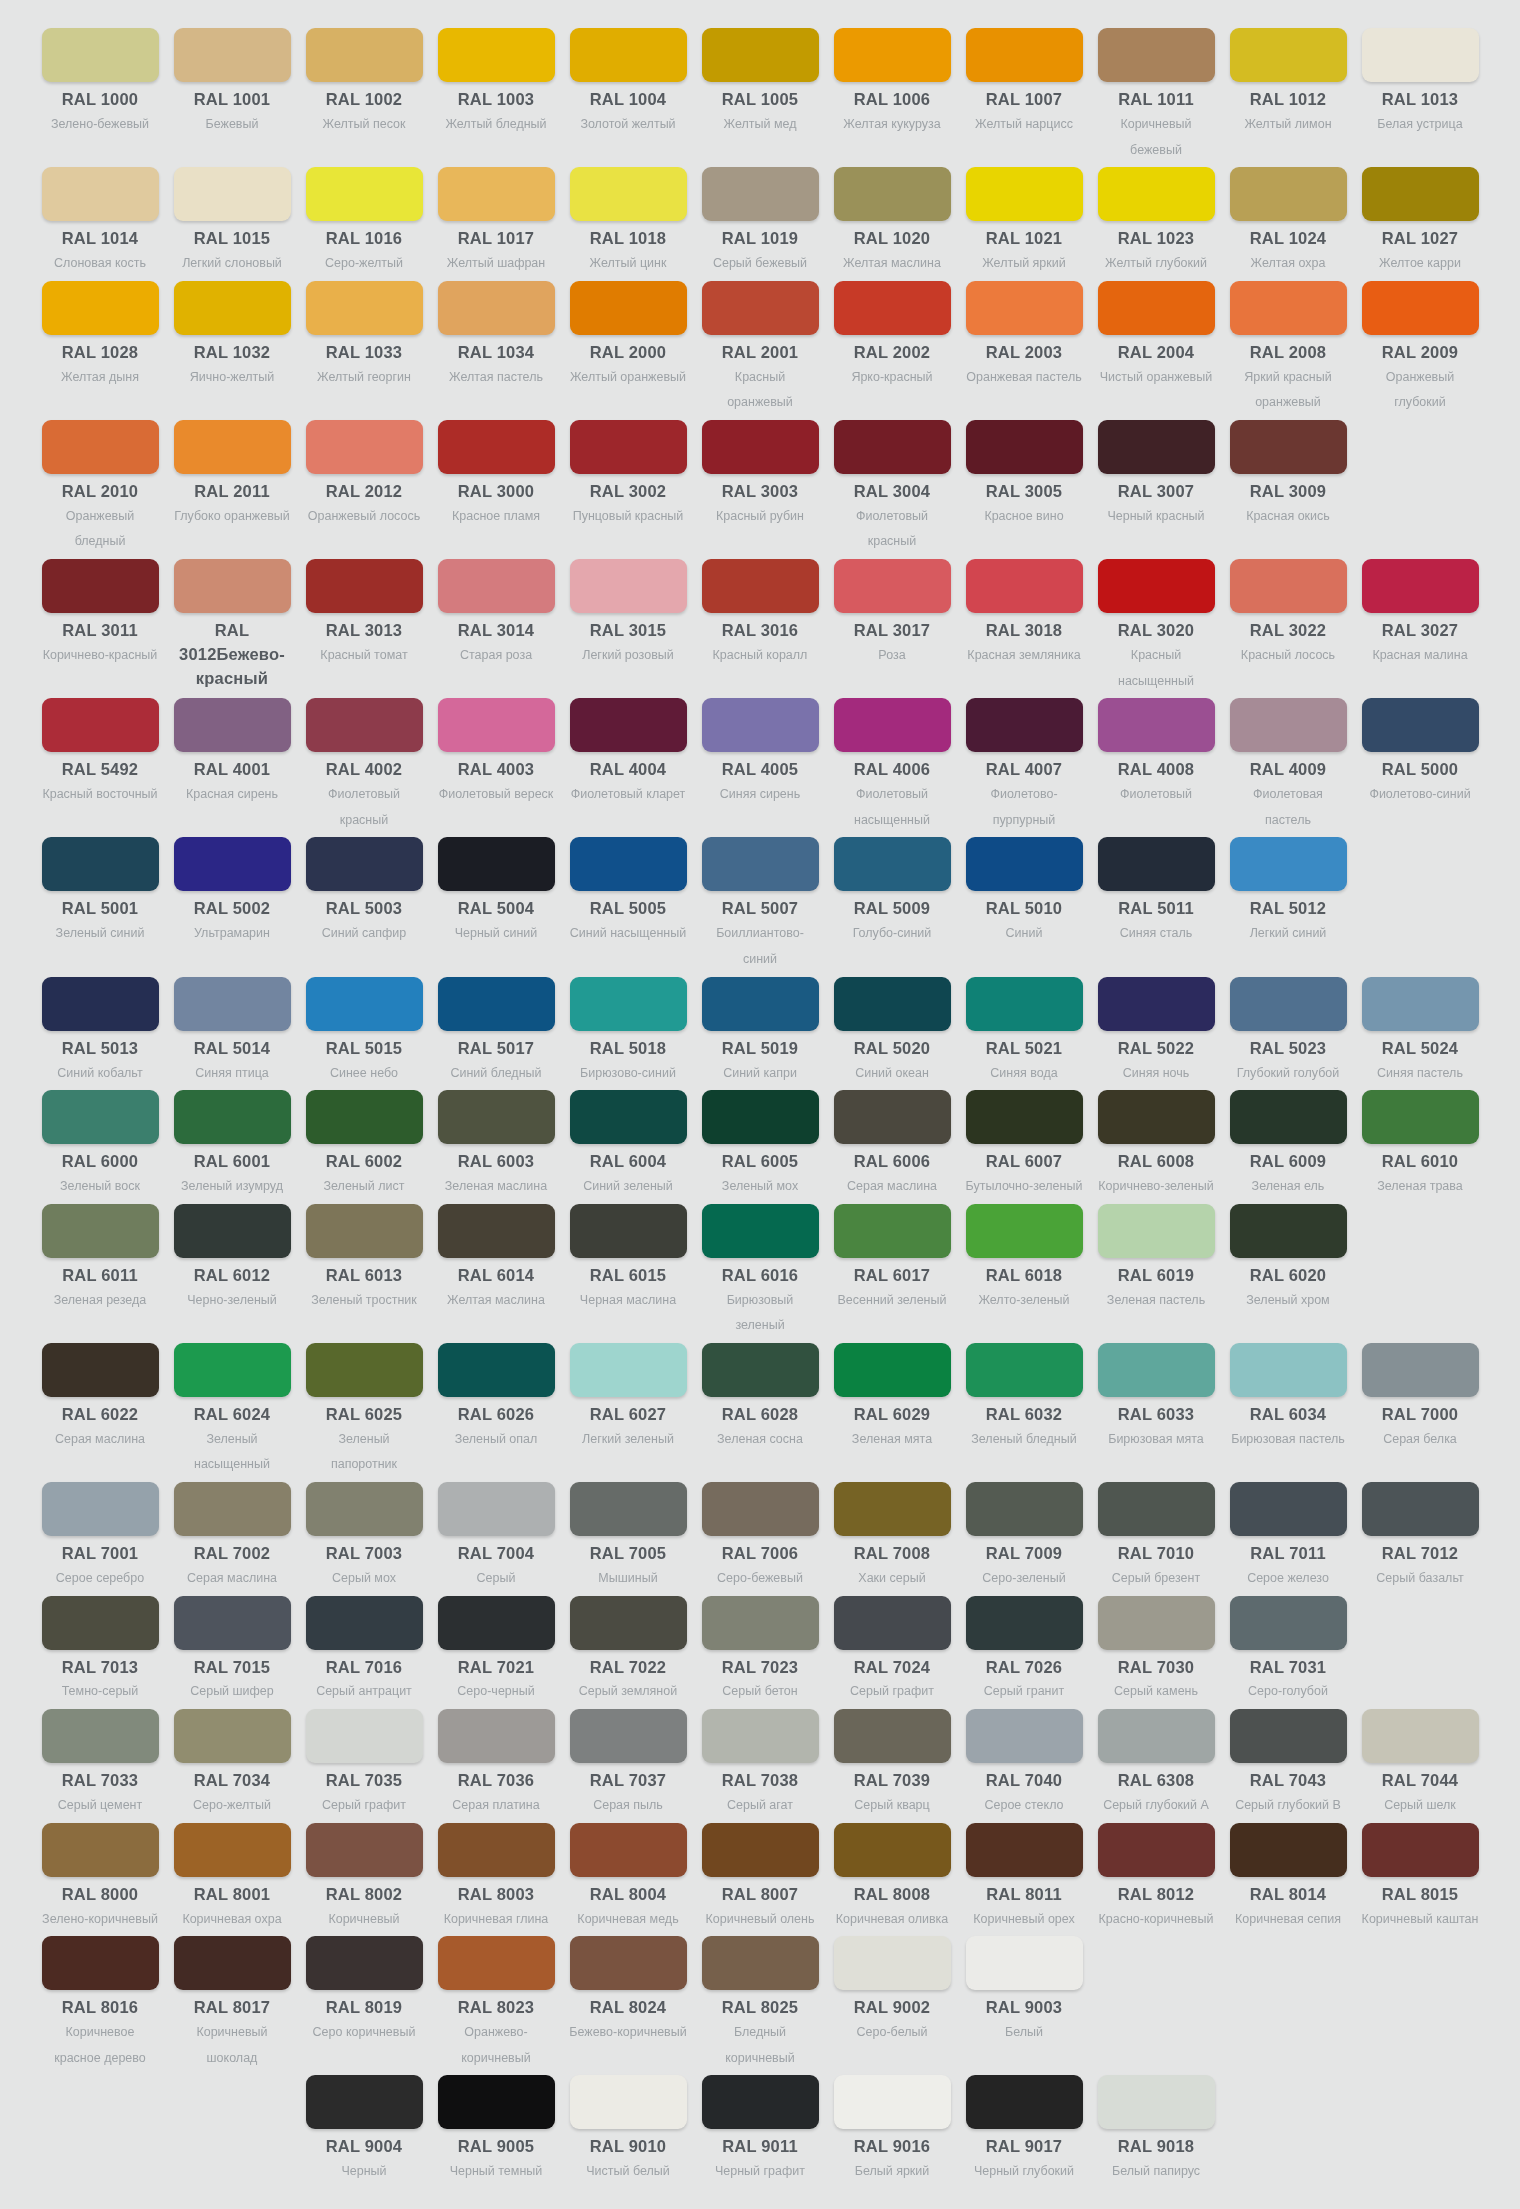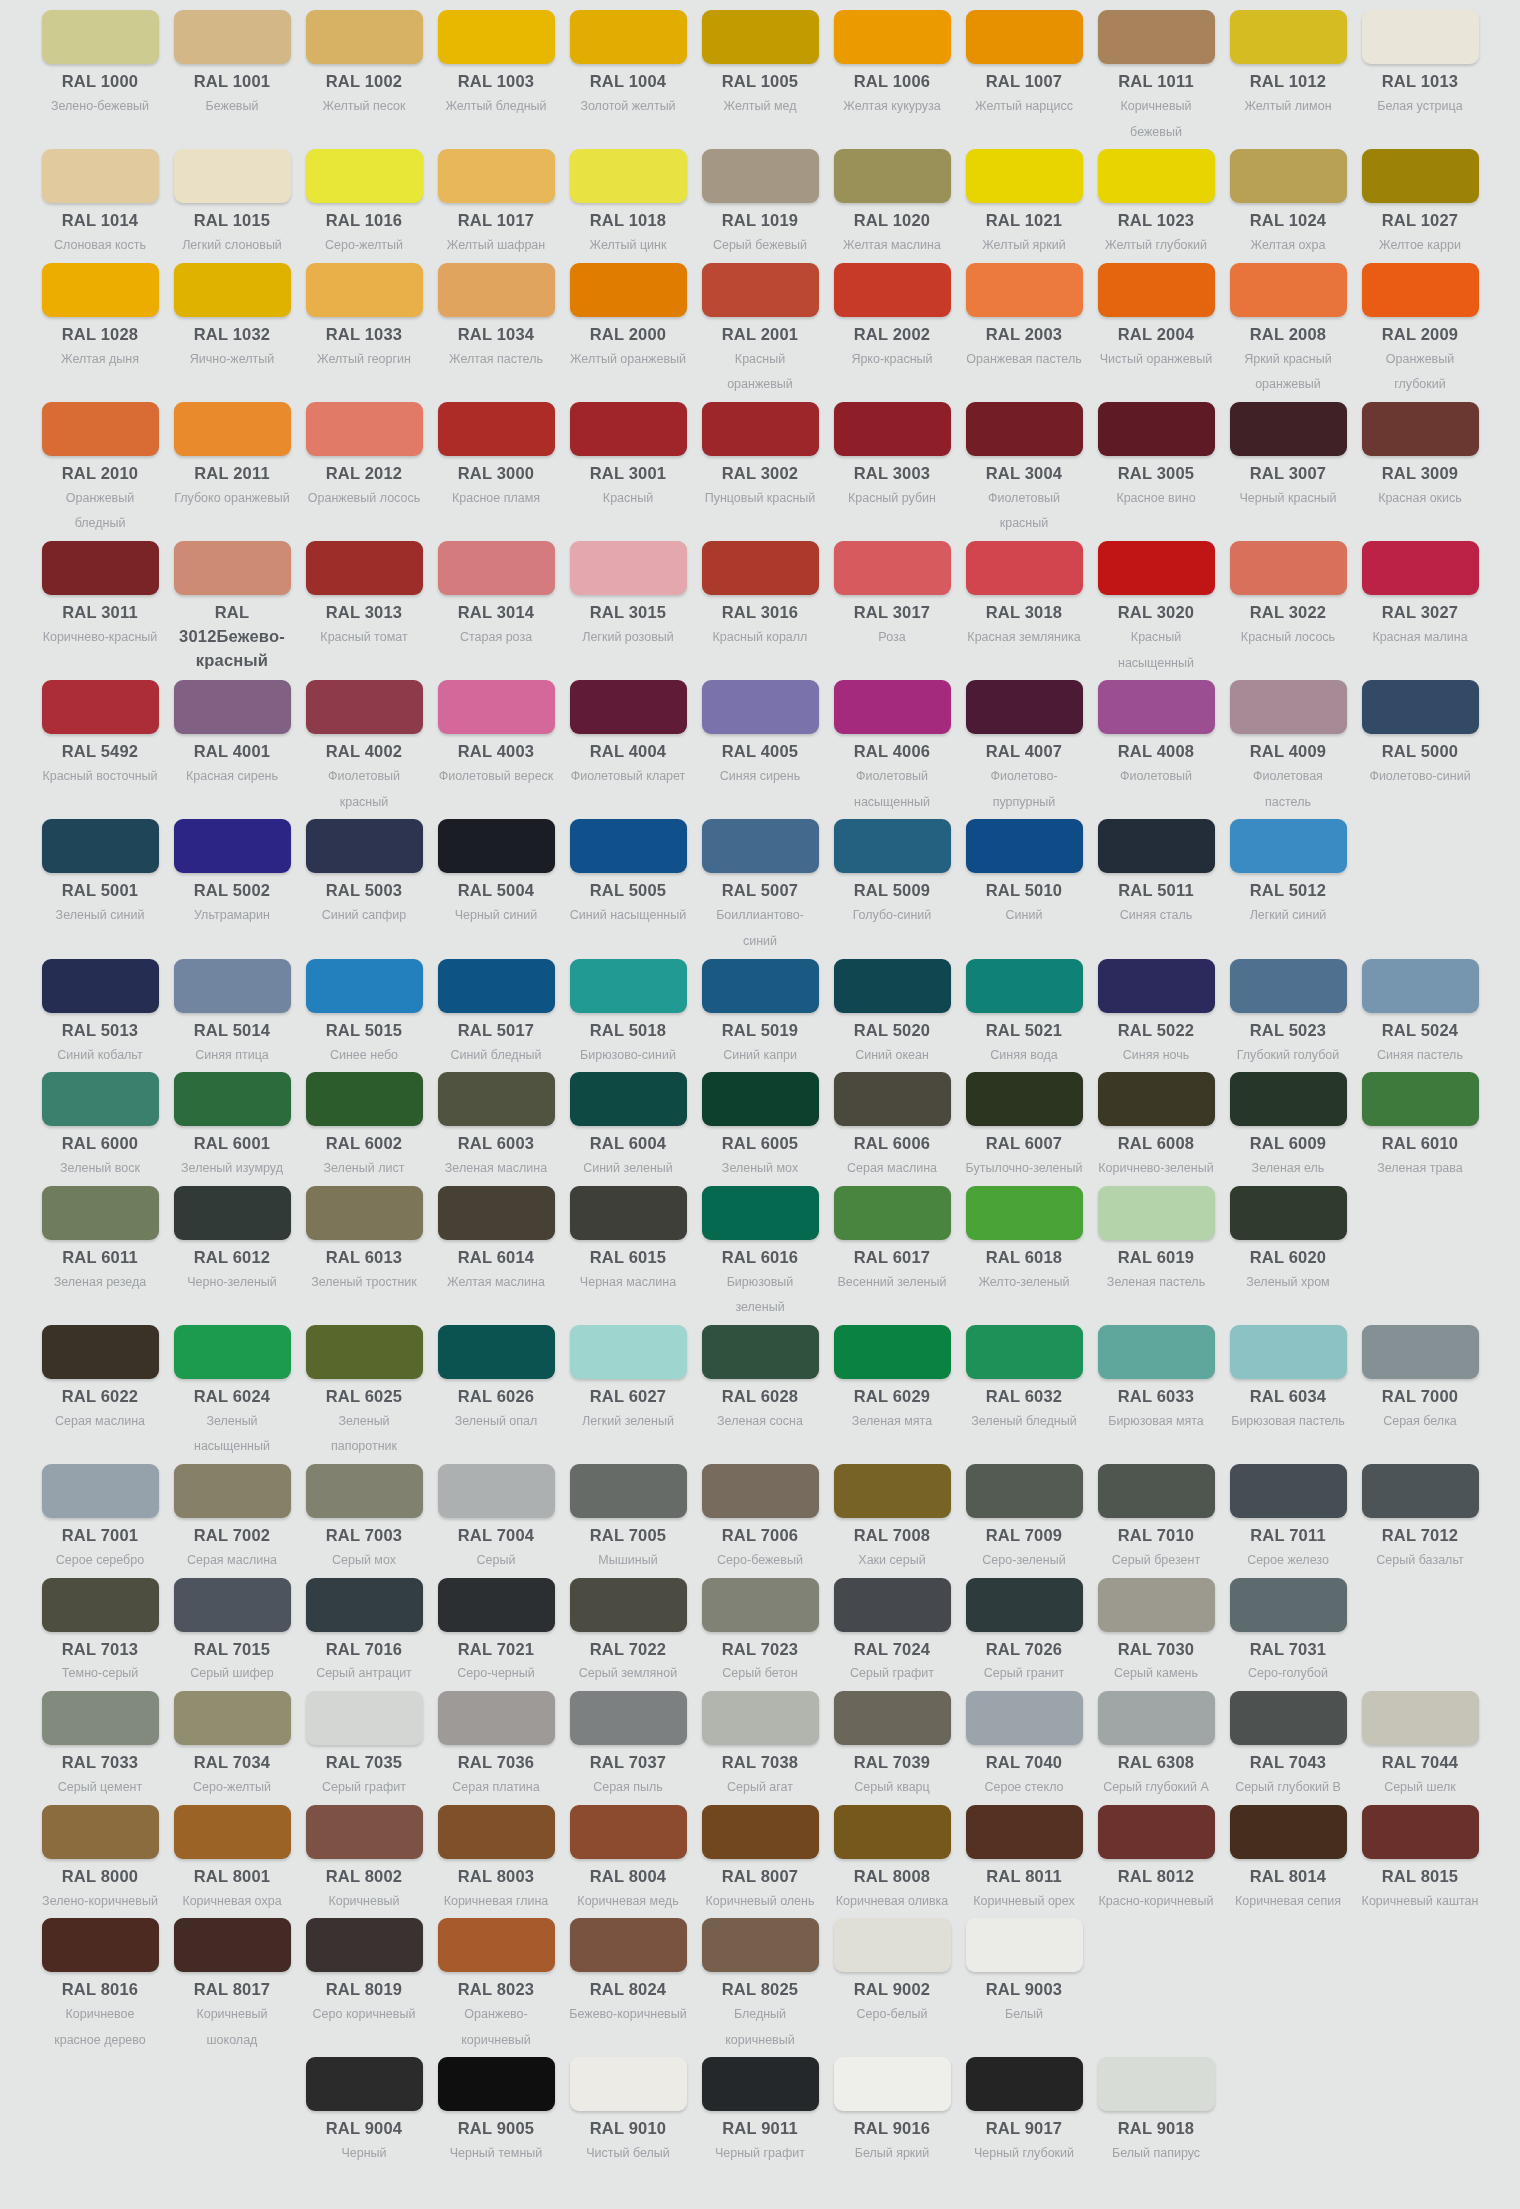--- a/index.html
+++ b/index.html
@@ -11,7 +11,7 @@
   }
   #palette {
     width: 1336px;
-    padding: 10px 34px 0 34px;
+    padding: 28px 34px 0 34px;
   }
   .row {
     display: flex;

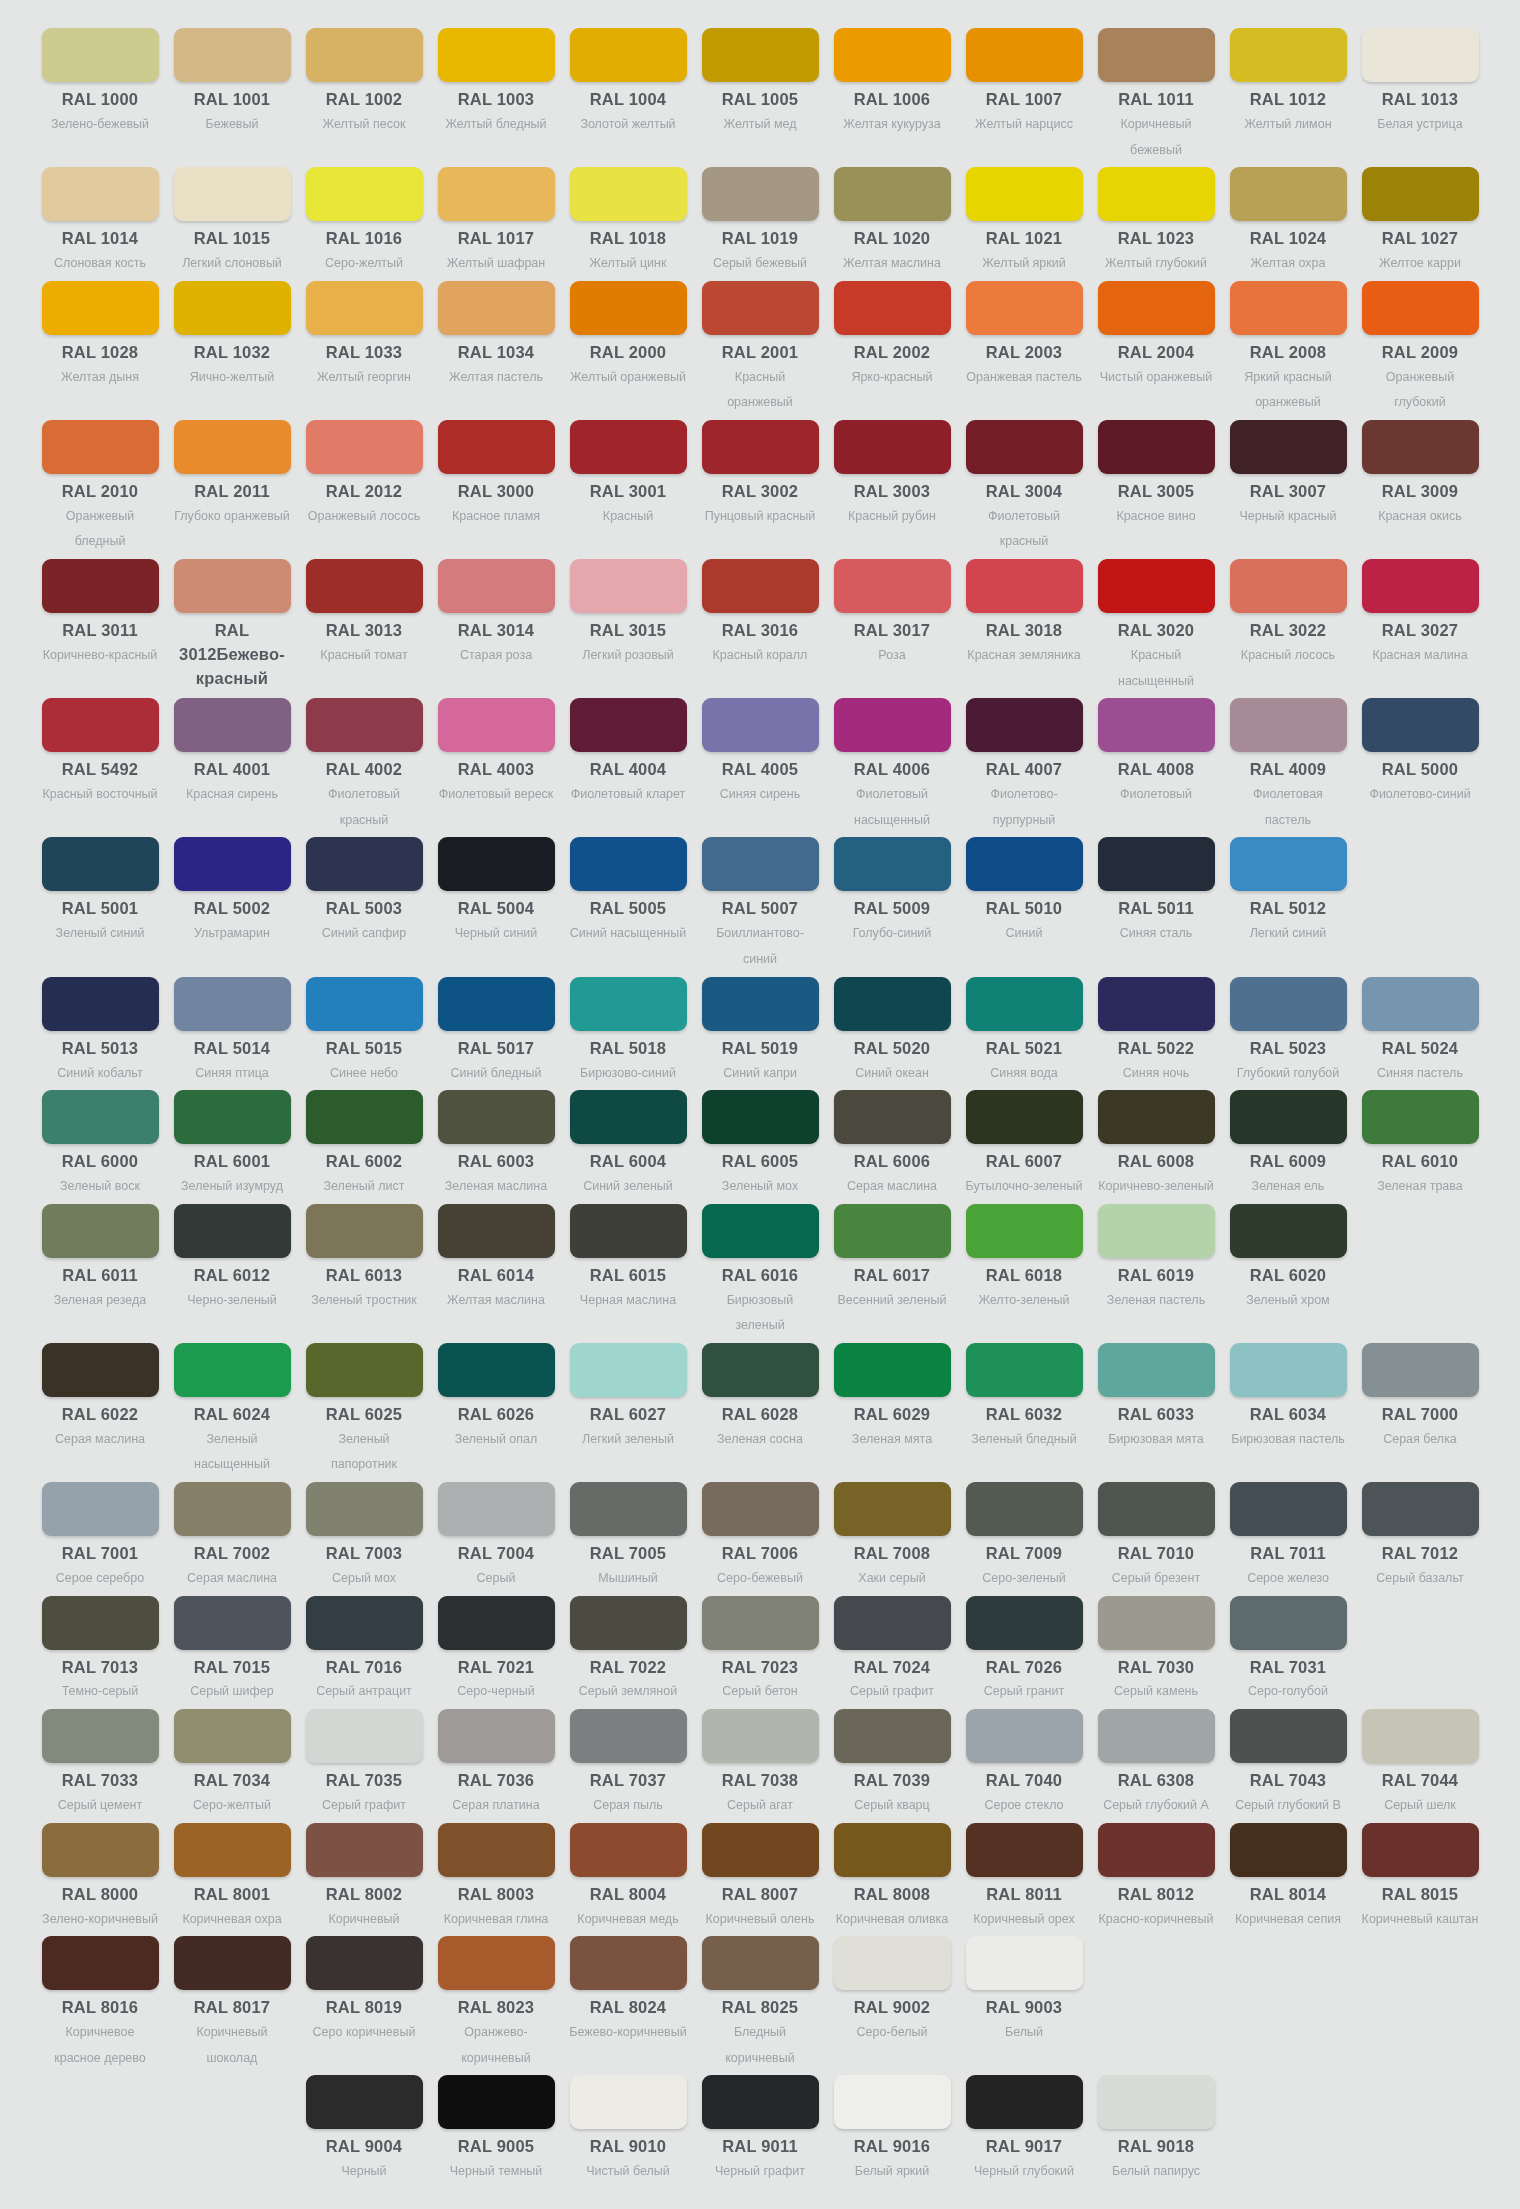--- a/index.html
+++ b/index.html
@@ -249,11 +249,6 @@
         <div class="name">Красное пламя</div>
       </div>
       <div class="cell">
-        <div class="swatch" style="background: rgb(159, 37, 42);"></div>
-        <div class="code">RAL 3001</div>
-        <div class="name">Красный</div>
-      </div>
-      <div class="cell">
         <div class="swatch" style="background: rgb(157, 38, 43);"></div>
         <div class="code">RAL 3002</div>
         <div class="name">Пунцовый красный</div>

